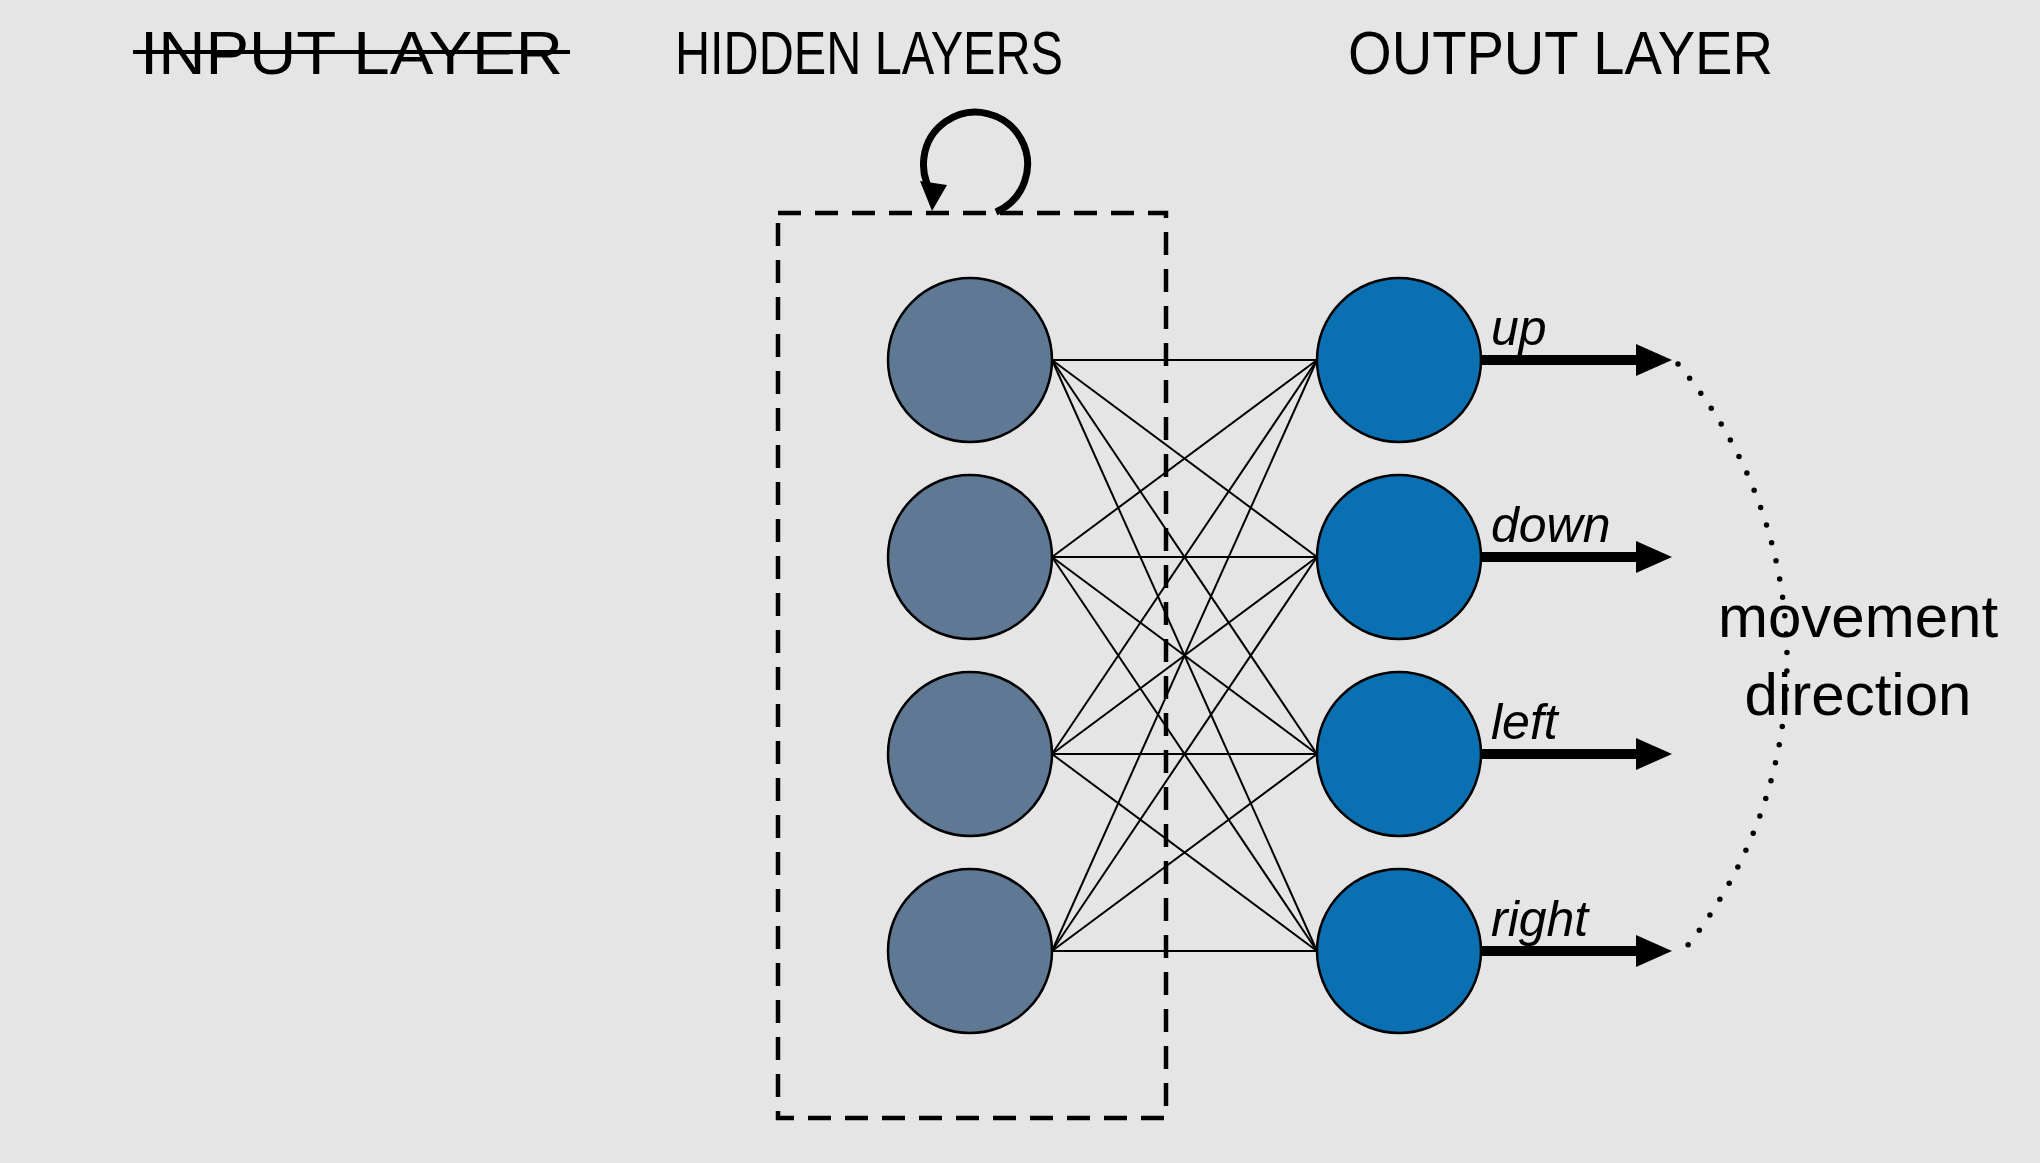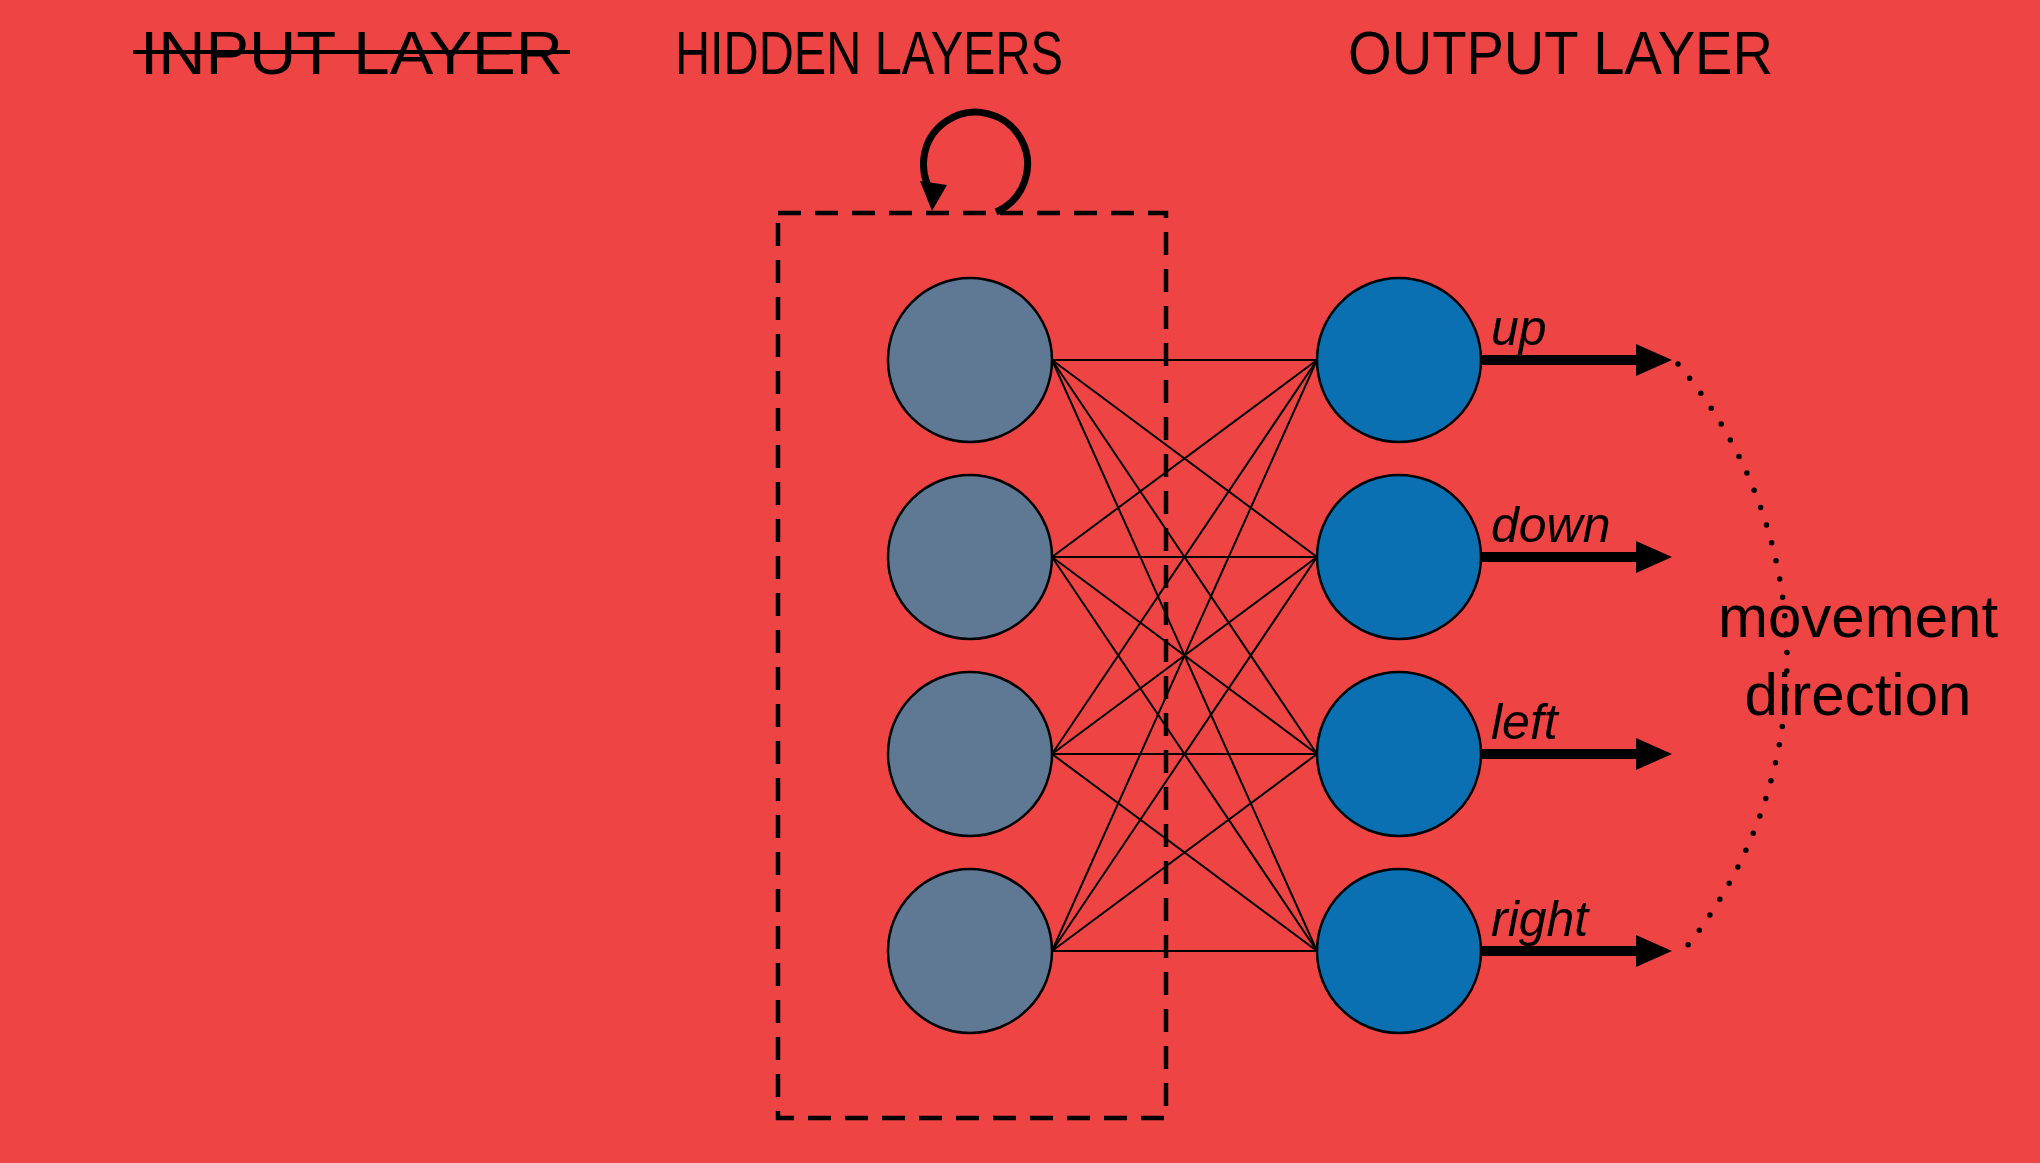--- a/index.html
+++ b/index.html
@@ -3,7 +3,7 @@
 <meta charset="utf-8">
 <style>
   html, body { margin: 0; padding: 0; background: #ffffff; }
-  .stage { width: 2040px; height: 1163px; position: relative; background: #ef4444; overflow: hidden; }
+  .stage { width: 2040px; height: 1163px; position: relative; background: #e5e5e5; overflow: hidden; }
   svg { display: block; }
   .hdr  { font-family: "Liberation Sans", sans-serif; font-size: 62px; fill: #000000; }
   .lbl  { font-family: "Liberation Sans", sans-serif; font-size: 50px; font-style: italic; fill: #000000; }

